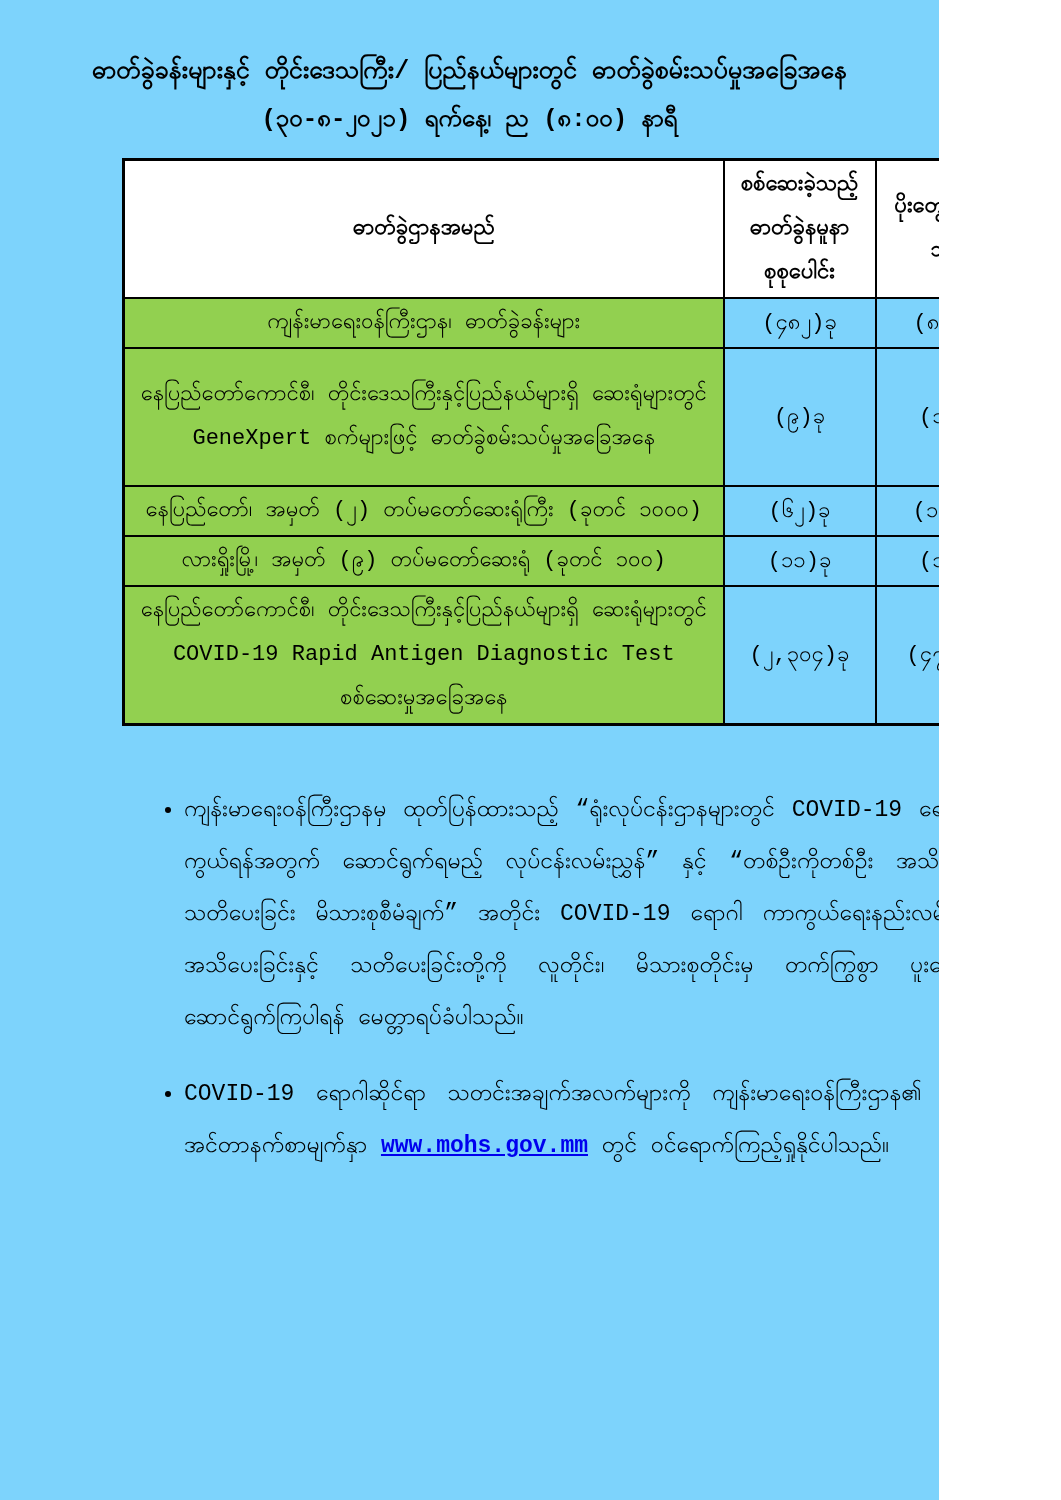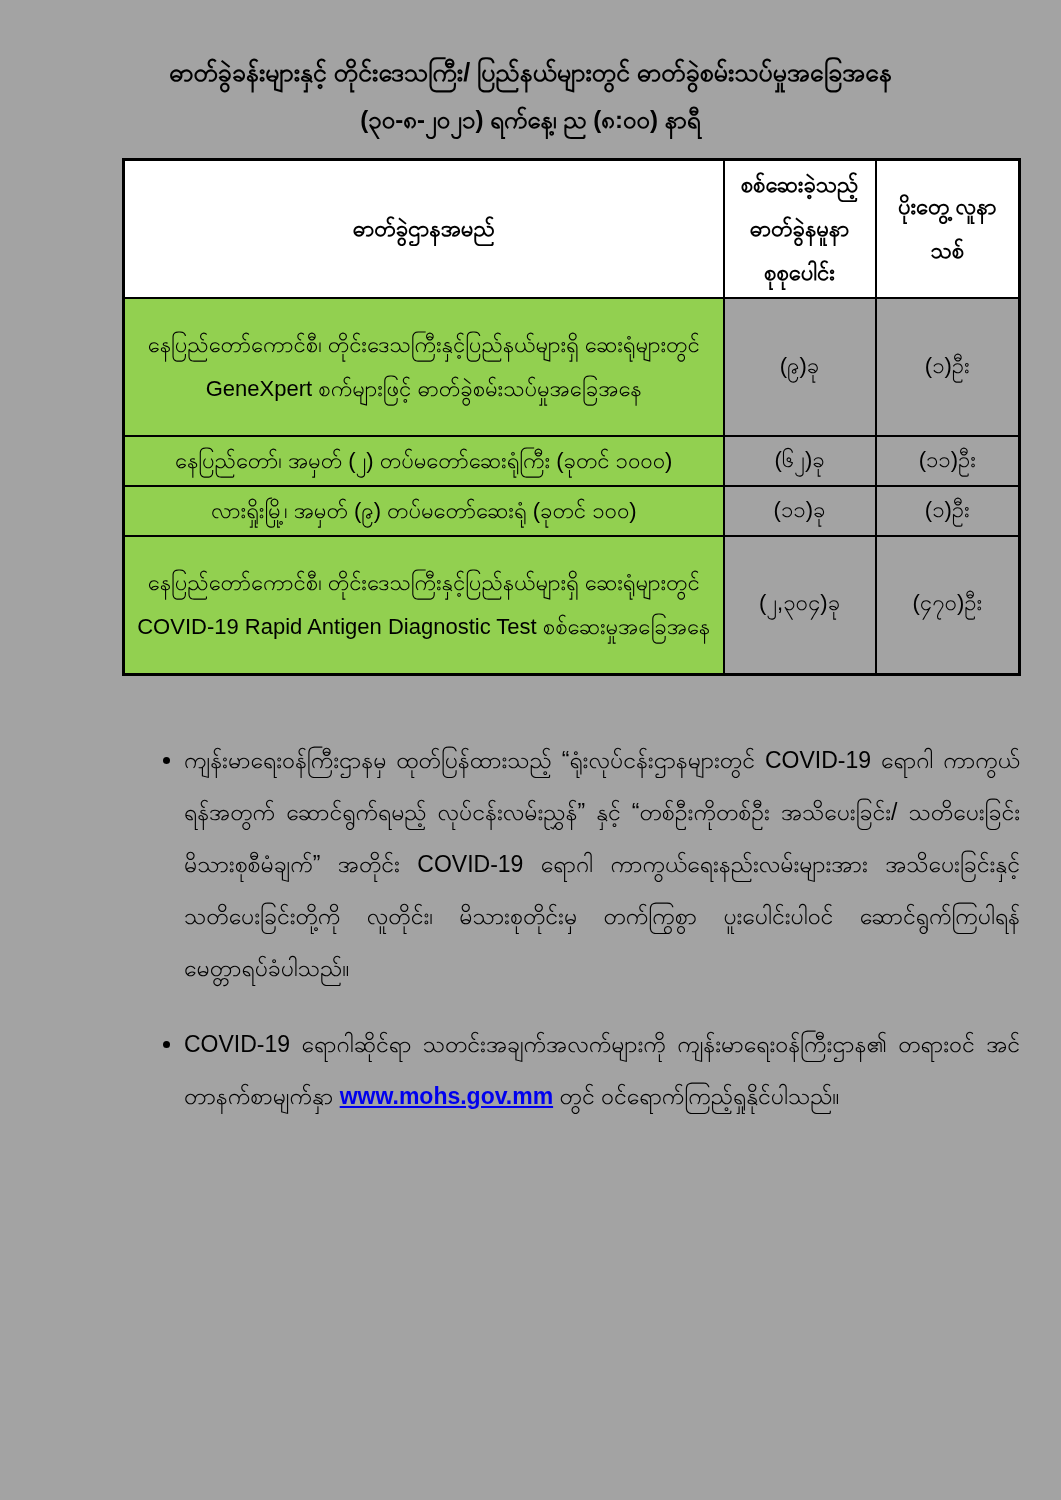--- a/index.html
+++ b/index.html
@@ -5,9 +5,9 @@
   html,body{margin:0;padding:0;background:#ffffff;}
   .page{
     position:relative;
-    width:1061px;height:1500px;
-    background:#a3a3a3;
-    font-family:Liberation Sans, sans-serif;
+    width:939px;height:1500px;
+    background:#7dd3fc;
+    font-family:Liberation Mono, monospace;
     color:#000000;
     overflow:hidden;
   }

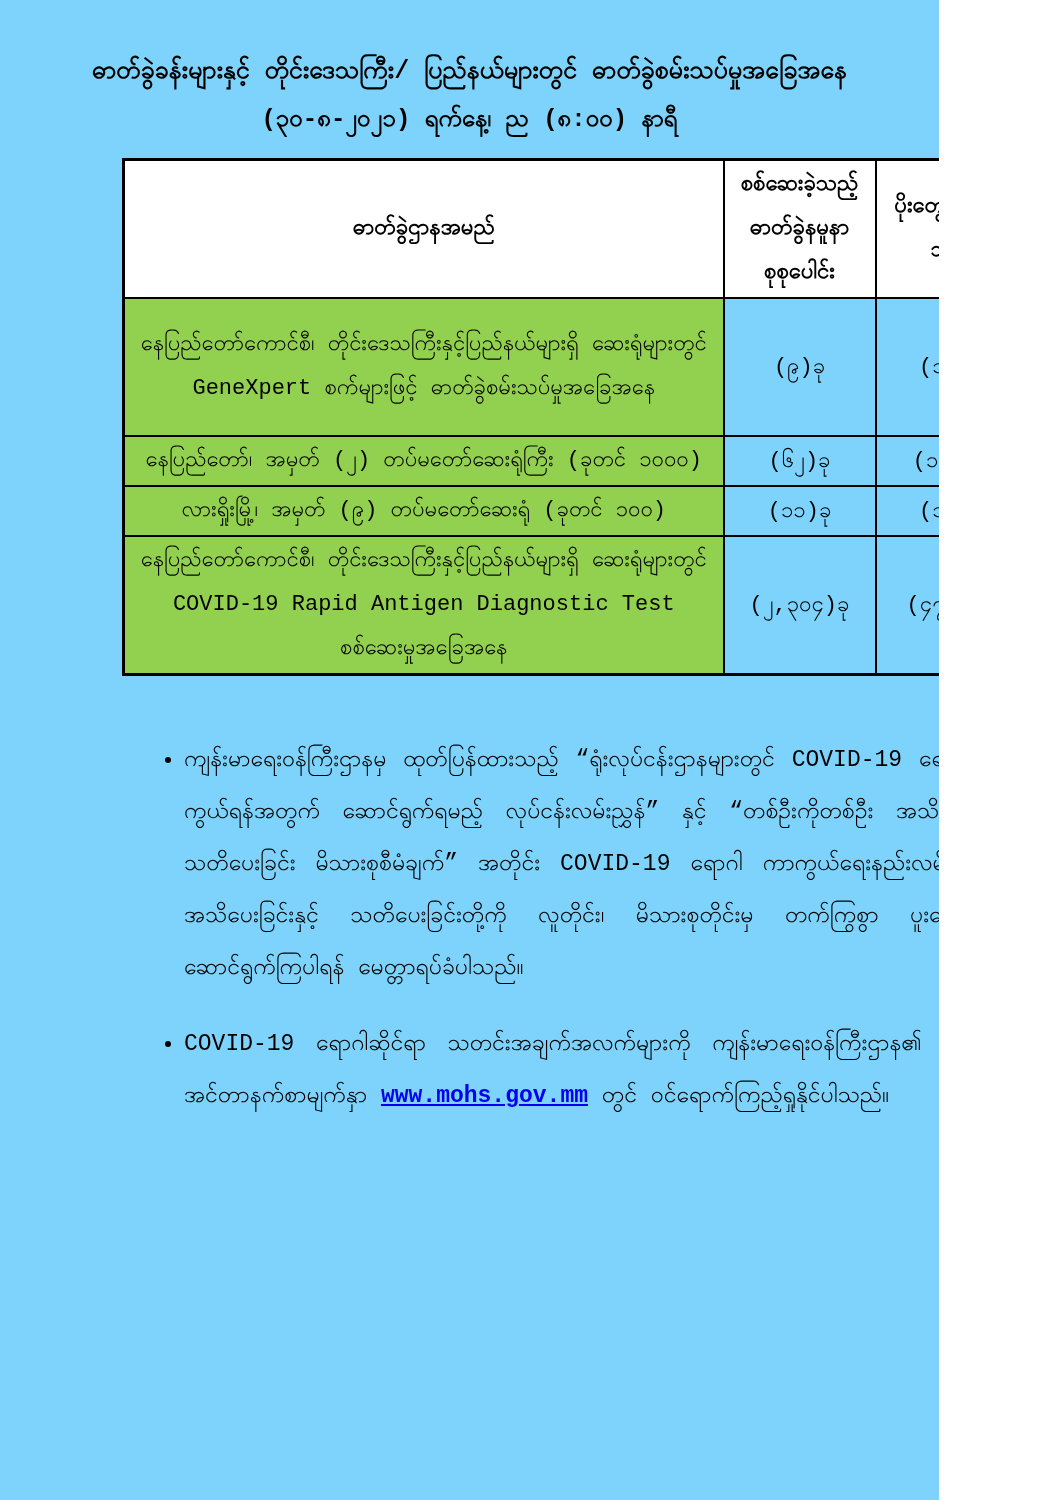--- a/index.html
+++ b/index.html
@@ -88,6 +88,11 @@
       </tr>
     </thead>
     <tbody>
+      <tr class="h-1line">
+        <td class="name-cell">ကျန်းမာရေးဝန်ကြီးဌာန၊ ဓာတ်ခွဲခန်းများ</td>
+        <td>(၄၈၂)ခု</td>
+        <td>(၈၂)ဦး</td>
+      </tr>
       <tr class="h-3line">
         <td class="name-cell">နေပြည်တော်ကောင်စီ၊ တိုင်းဒေသကြီးနှင့်ပြည်နယ်များရှိ ဆေးရုံများတွင် GeneXpert စက်များဖြင့် ဓာတ်ခွဲစမ်းသပ်မှုအခြေအနေ</td>
         <td>(၉)ခု</td>

